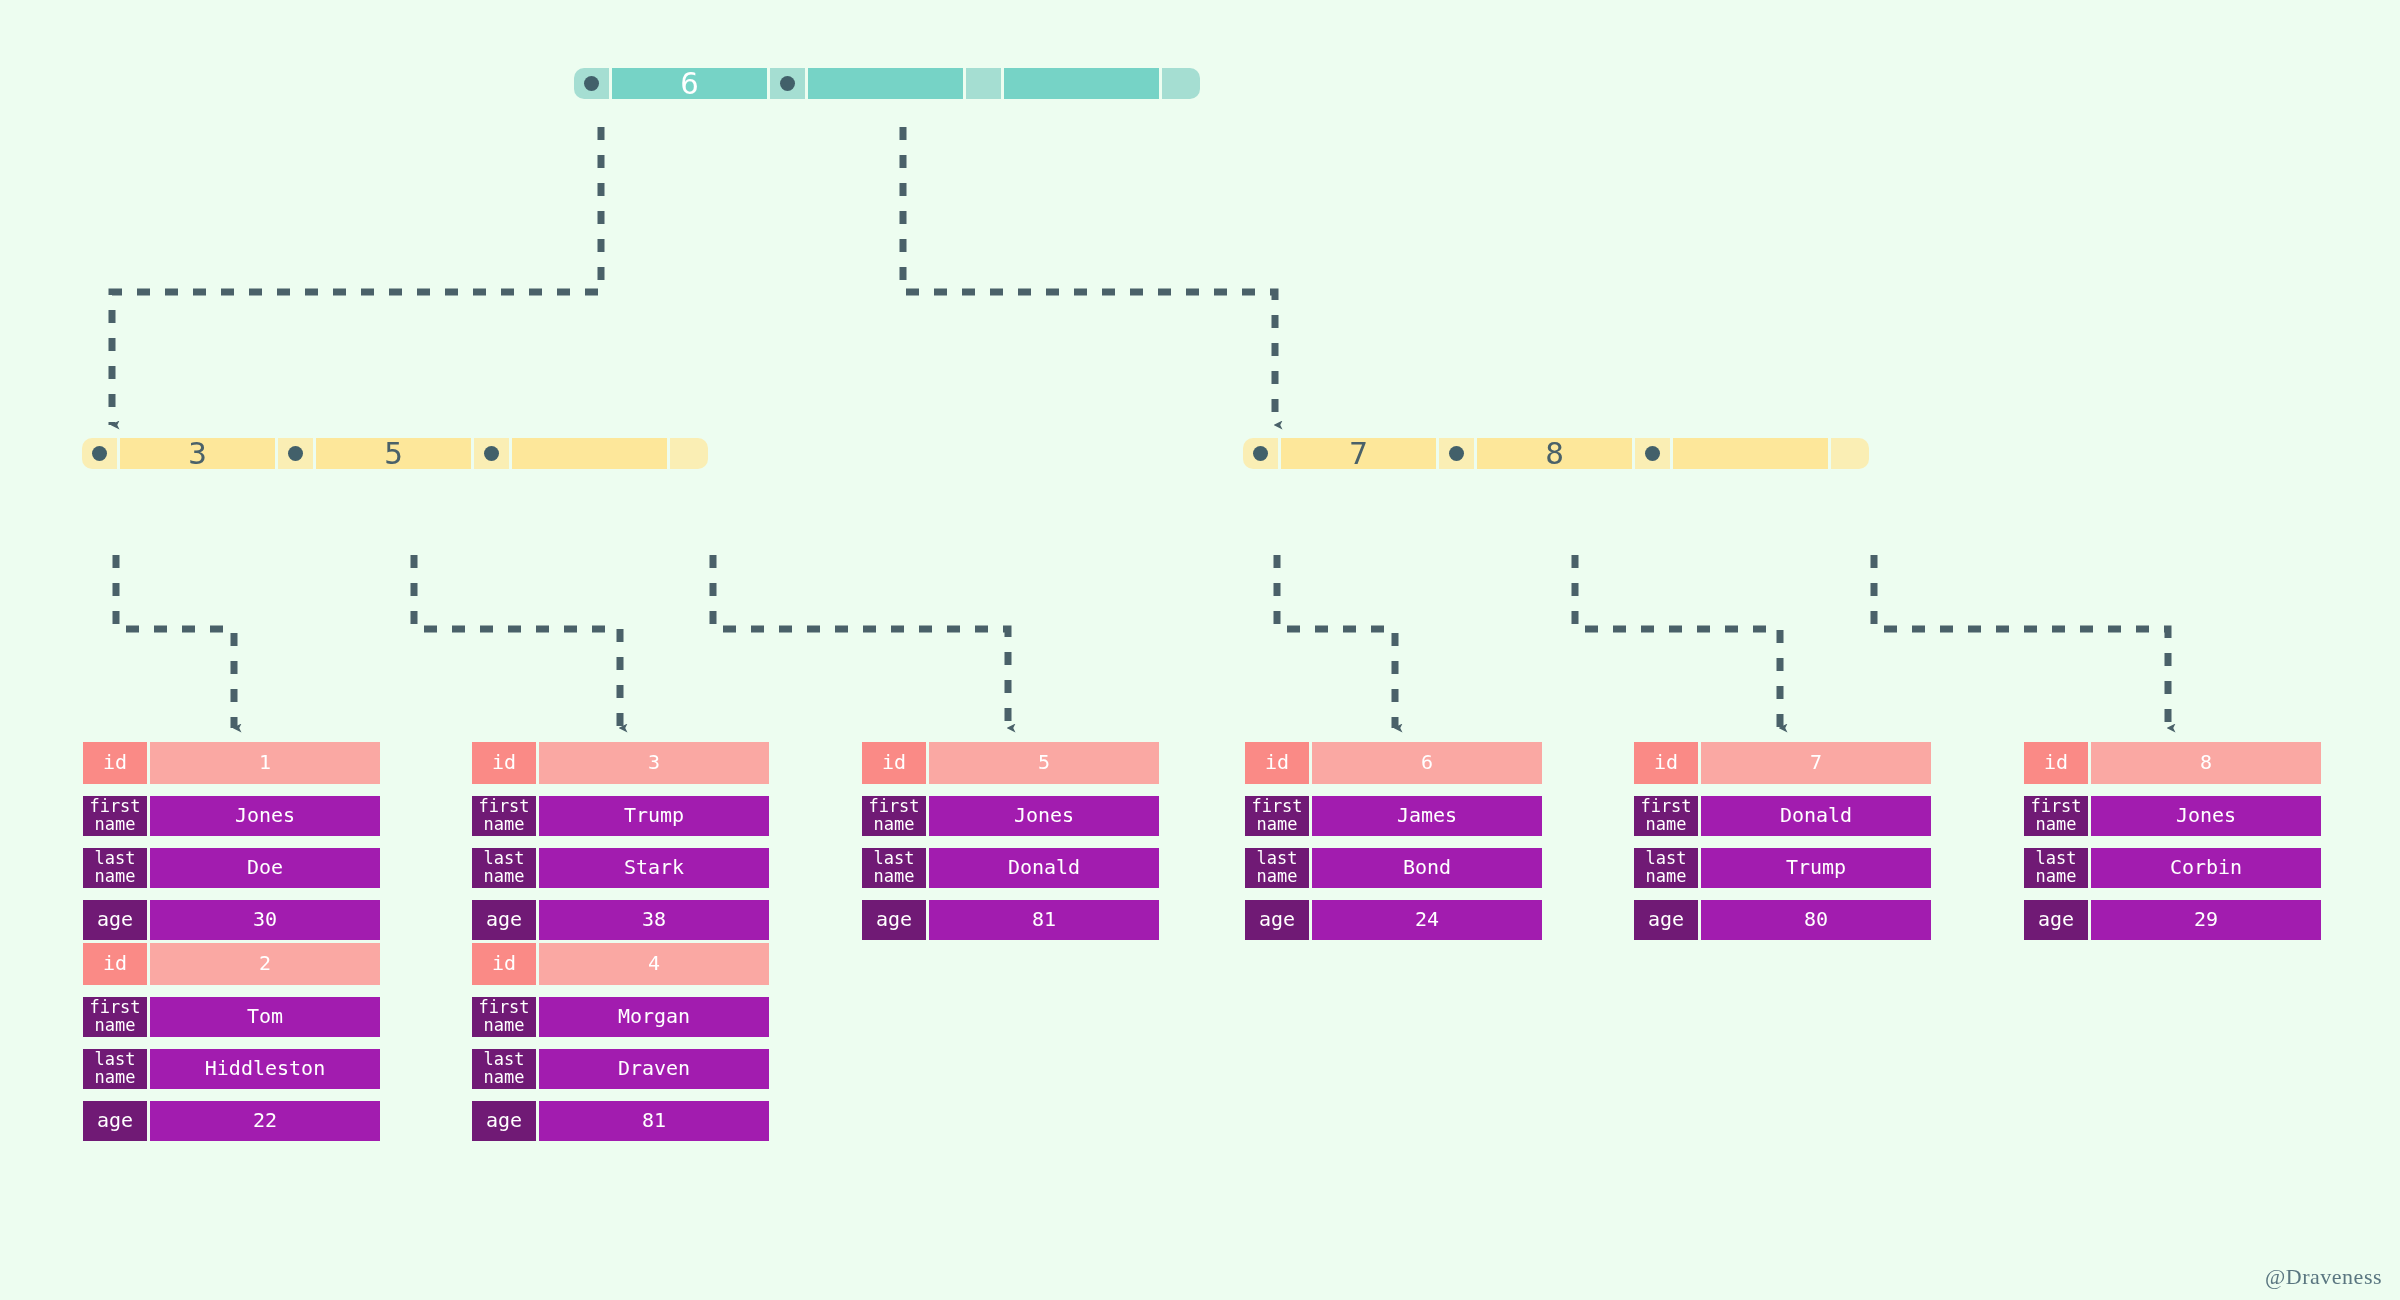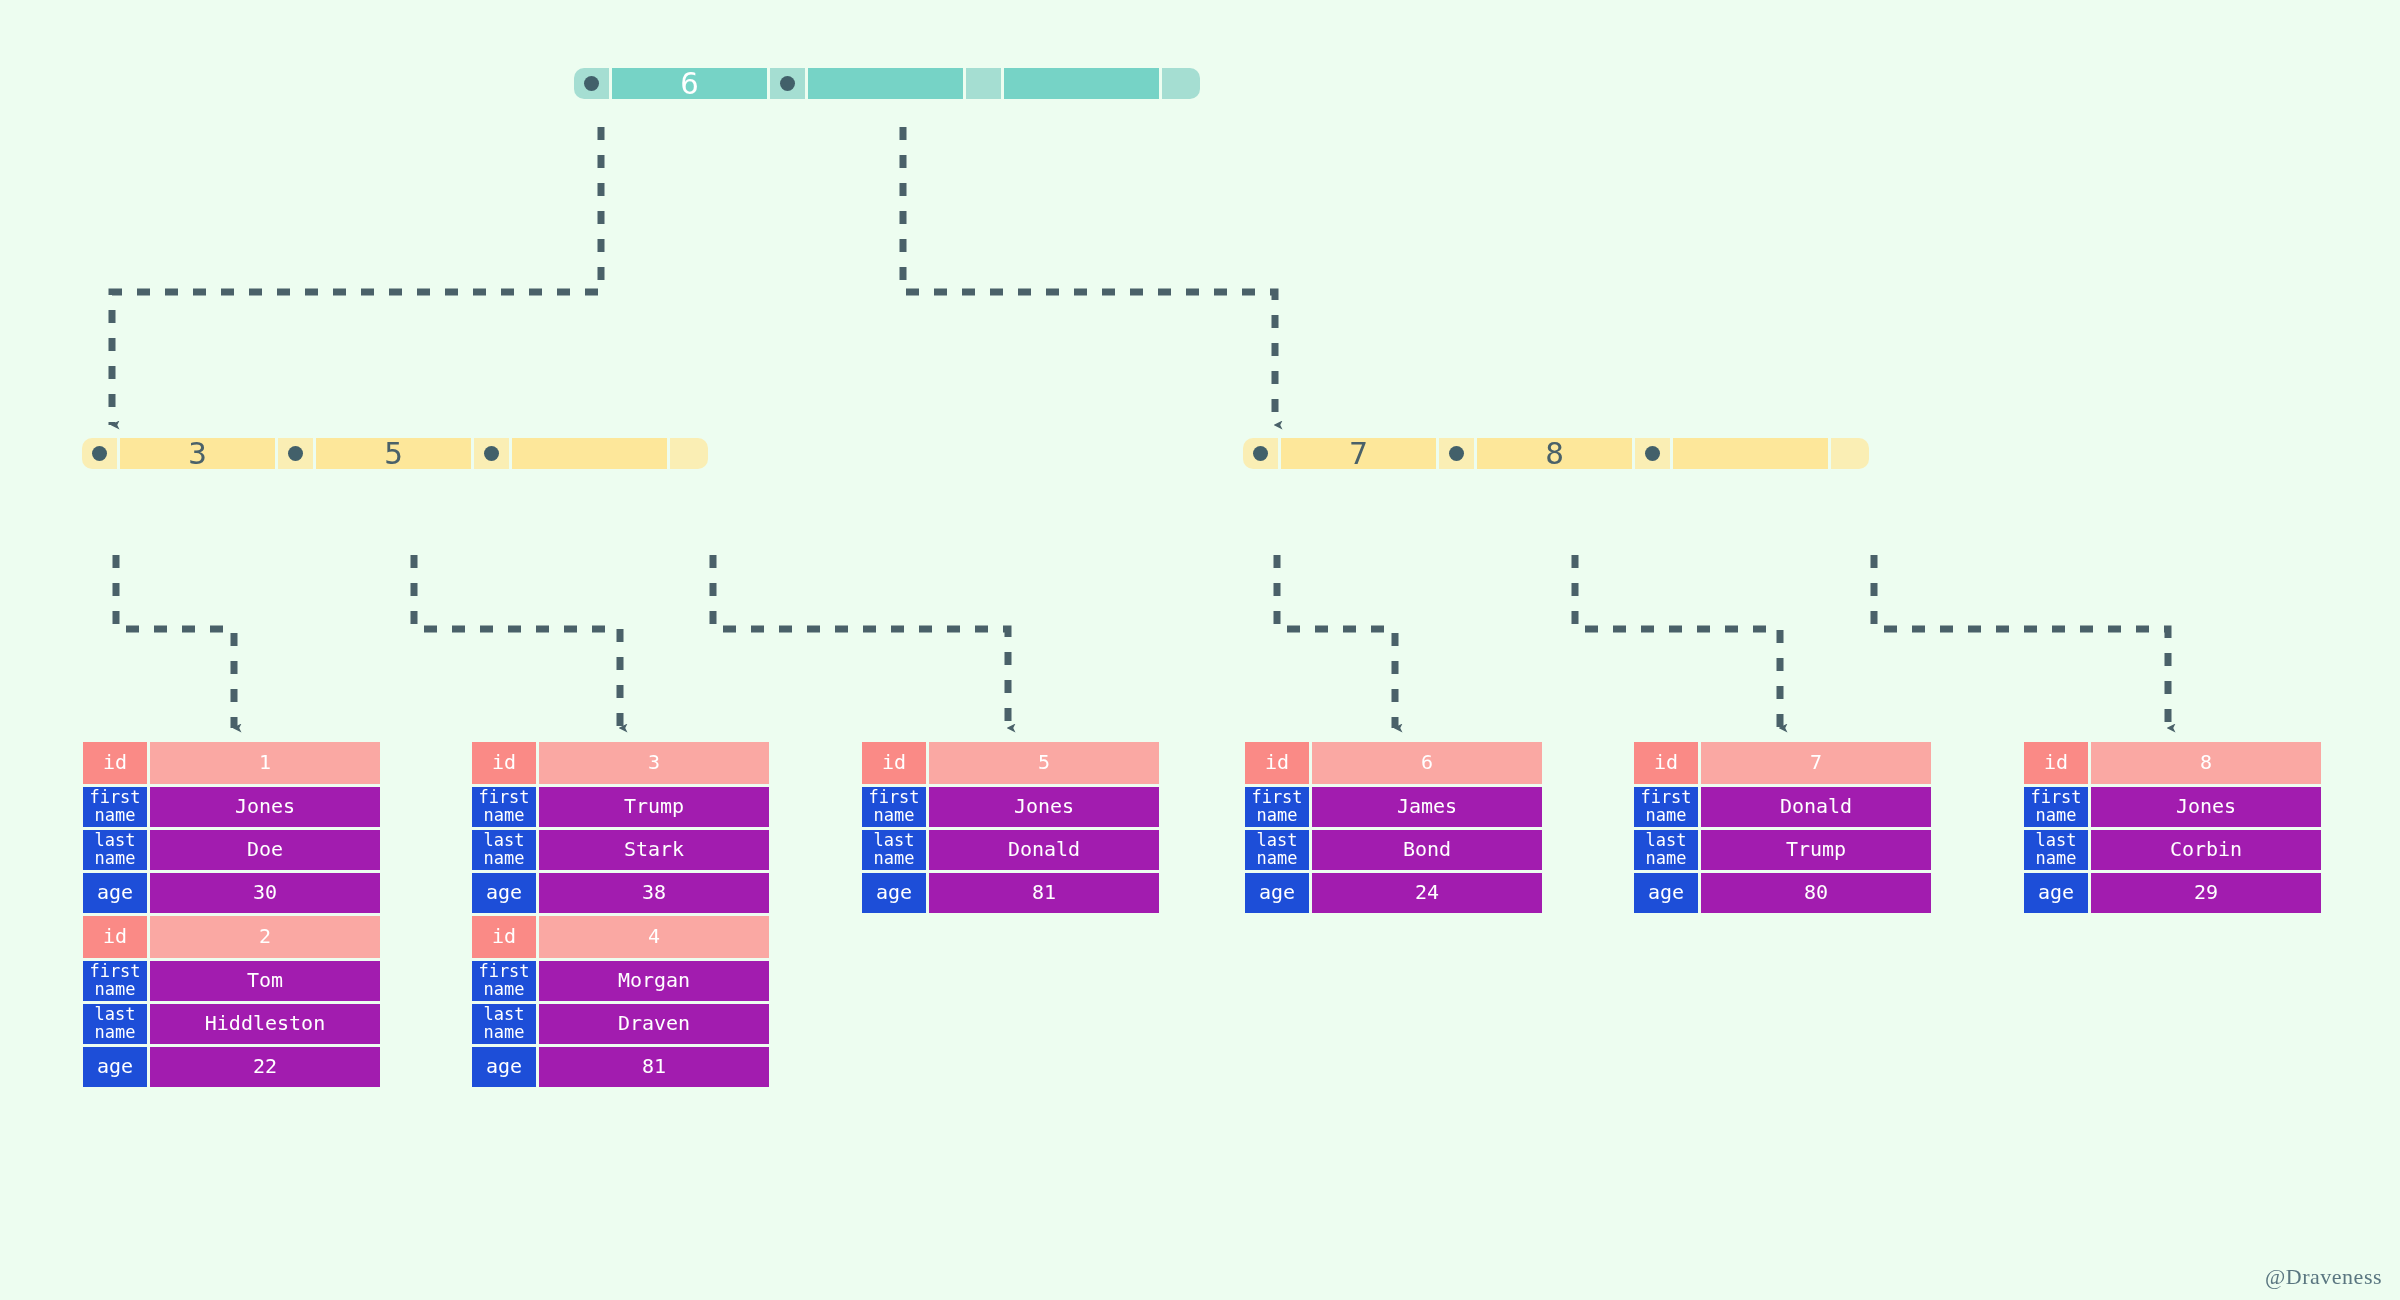--- a/index.html
+++ b/index.html
@@ -80,7 +80,7 @@
     flex-direction: column;
     gap: 3px;
   }
-  .rec { display: flex; flex-direction: column; gap: 3px; }
+  .rec { display: flex; flex-direction: column; gap: 12px; }
   .row {
     display: flex;
     gap: 3px;

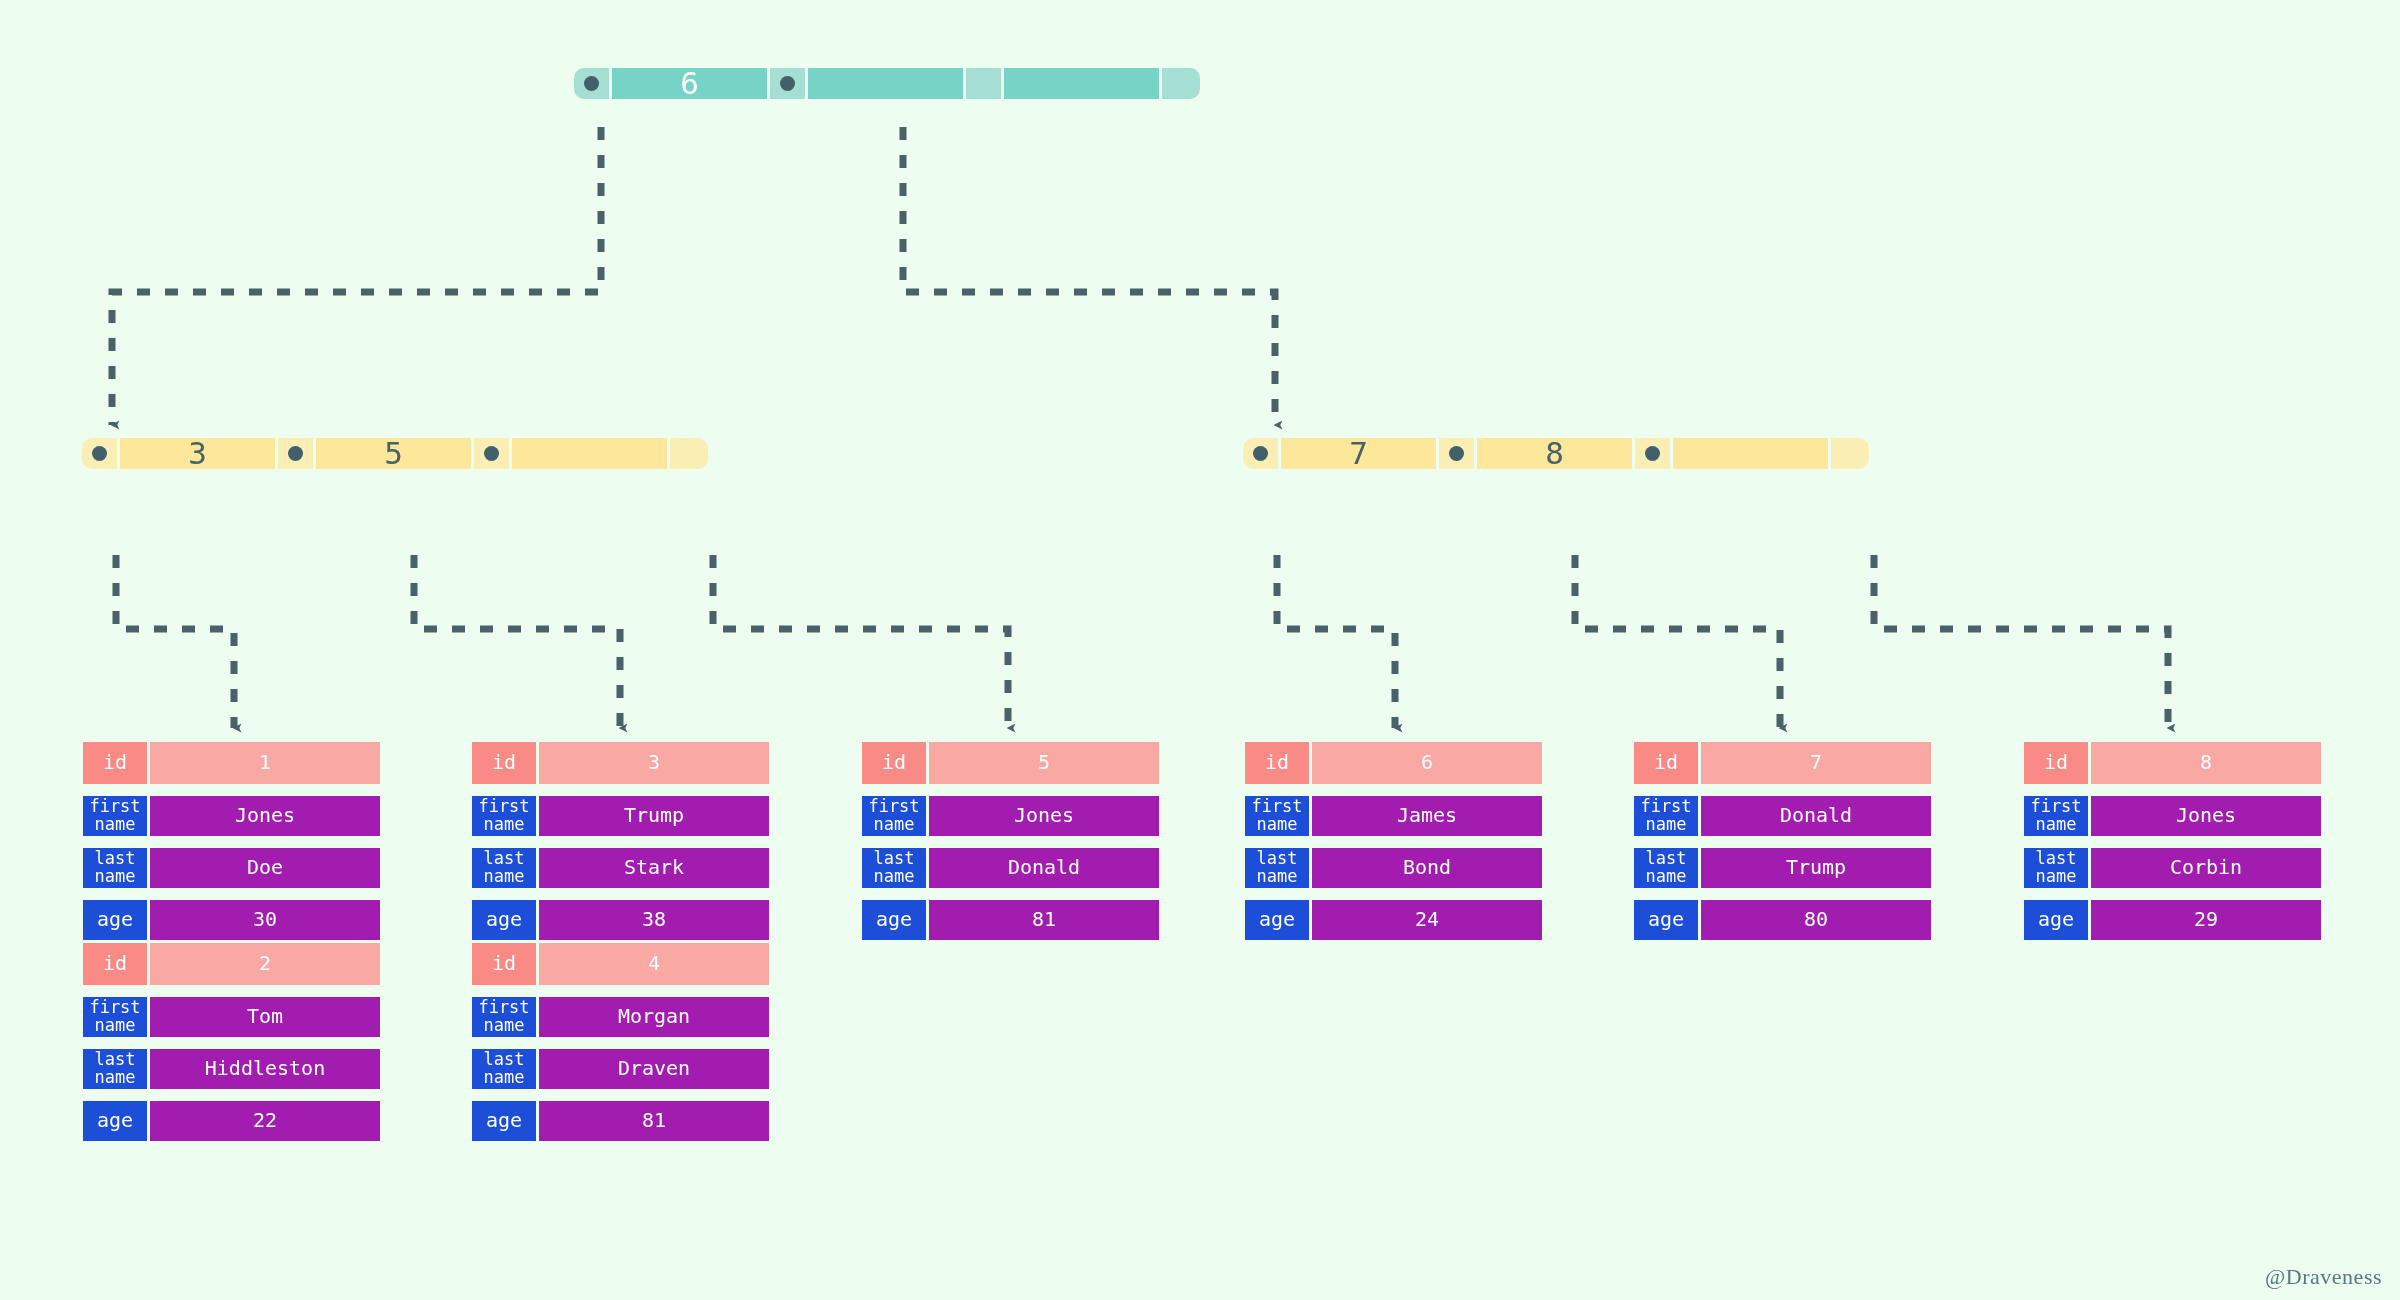--- a/index.html
+++ b/index.html
@@ -97,7 +97,7 @@
     line-height: 1.08;
     text-align: center;
   }
-  .row .lbl { width: 64px; flex: 0 0 64px; background: #1d4ed8; }
+  .row .lbl { width: 64px; flex: 0 0 64px; background: #701a75; }
   .row .val { flex: 1 1 auto; background: #a21caf; }
 
   .row.idrow { height: 42px; }

